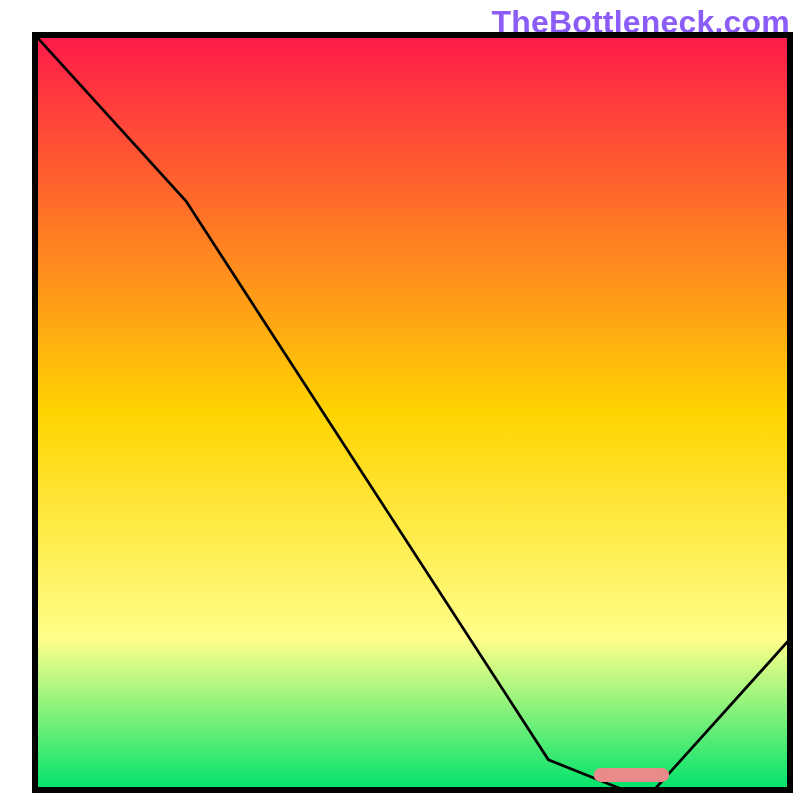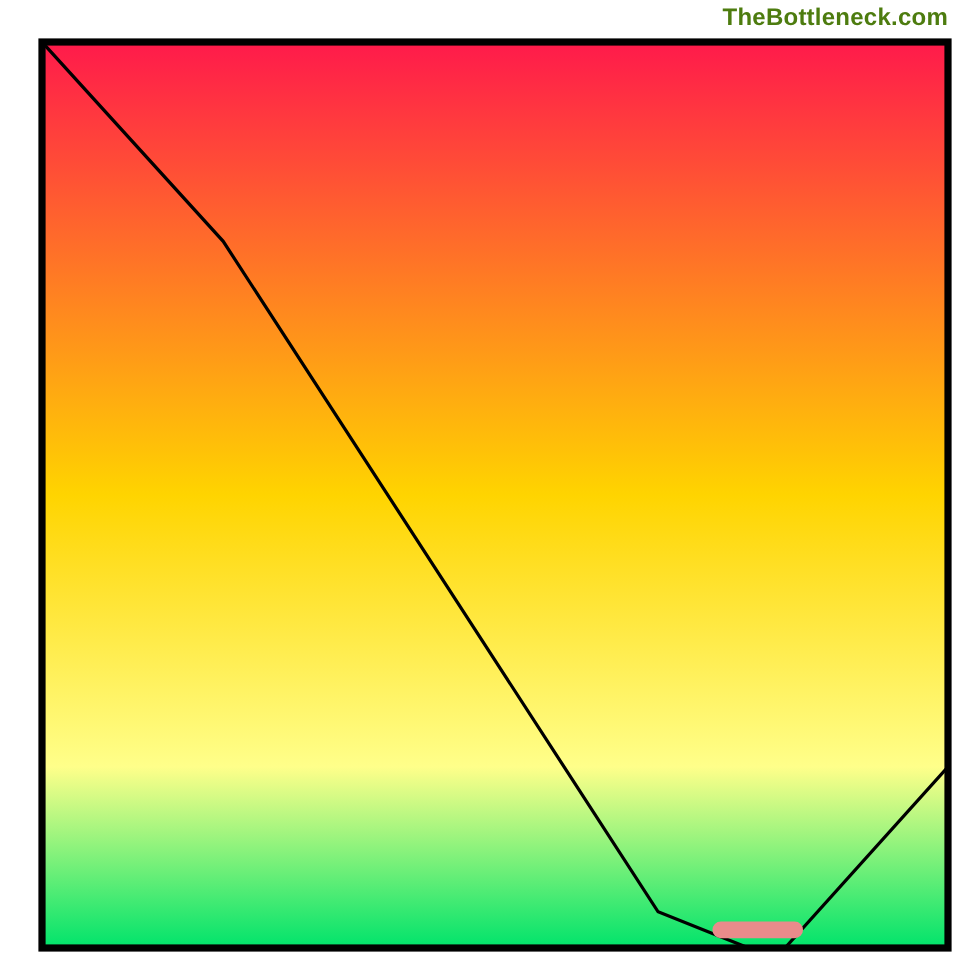--- a/index.html
+++ b/index.html
@@ -20,9 +20,9 @@
     position: absolute;
     top: 4px;
     right: 10px;
-    font-size: 20px;
+    font-size: 32px;
     font-weight: 600;
-    color: #4d7c0f;
+    color: #8b5cf6;
     letter-spacing: 0.2px;
     user-select: none;
     text-align: center;

